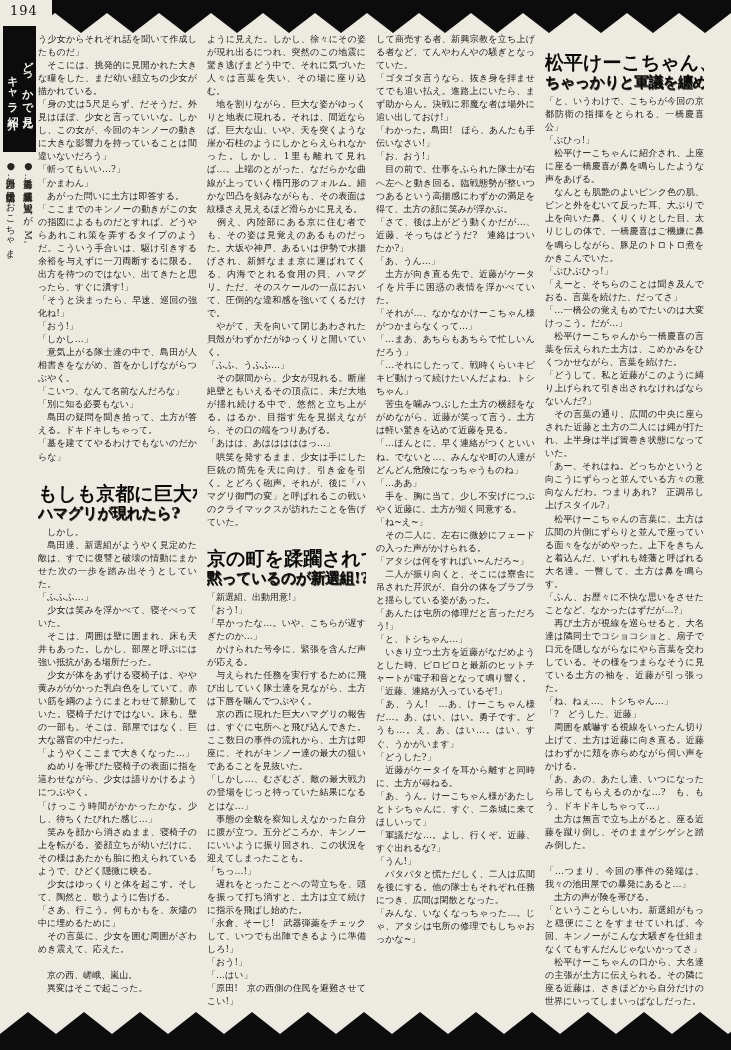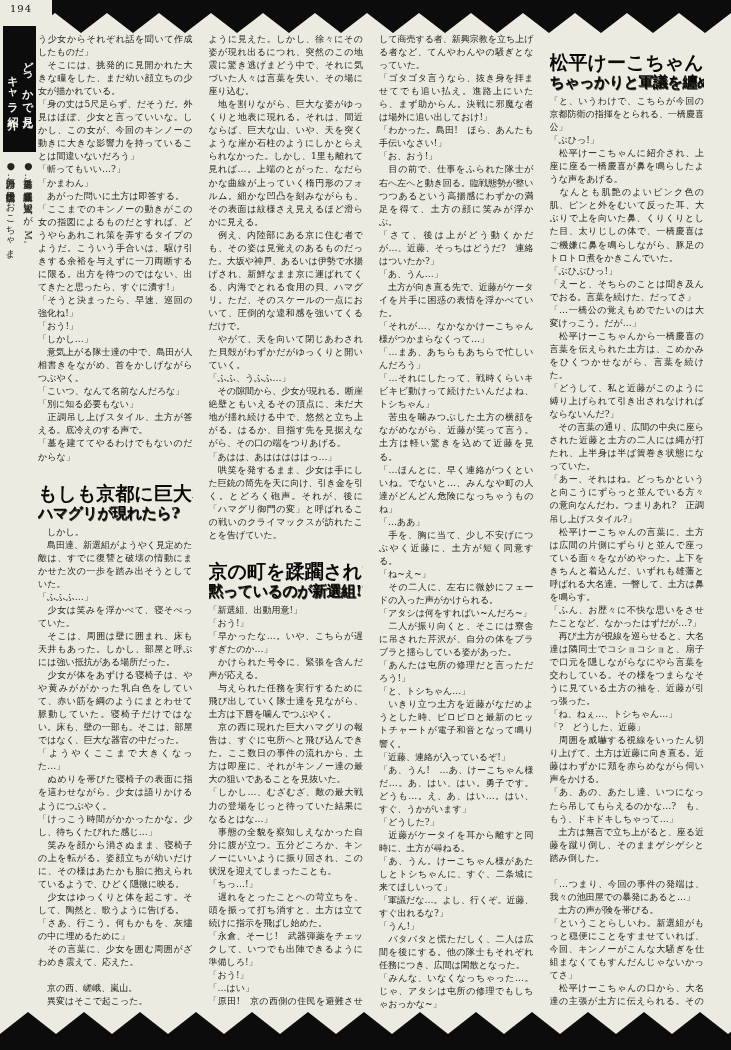--- a/index.html
+++ b/index.html
@@ -5,7 +5,7 @@
   html,body{margin:0;padding:0;}
   body{background:#888;font-family:"DejaVu Serif",serif;}
   .page{position:relative;width:731px;height:1050px;background:#edeae2;overflow:hidden;margin:0 auto;}
-  .pageno{position:absolute;left:10px;top:3px;font-size:10px;color:#111;letter-spacing:1px;}
+  .pageno{position:absolute;left:10px;top:3px;font-size:13px;color:#111;letter-spacing:1px;}
   .zz{position:absolute;}
   .zz svg{display:block;}
   

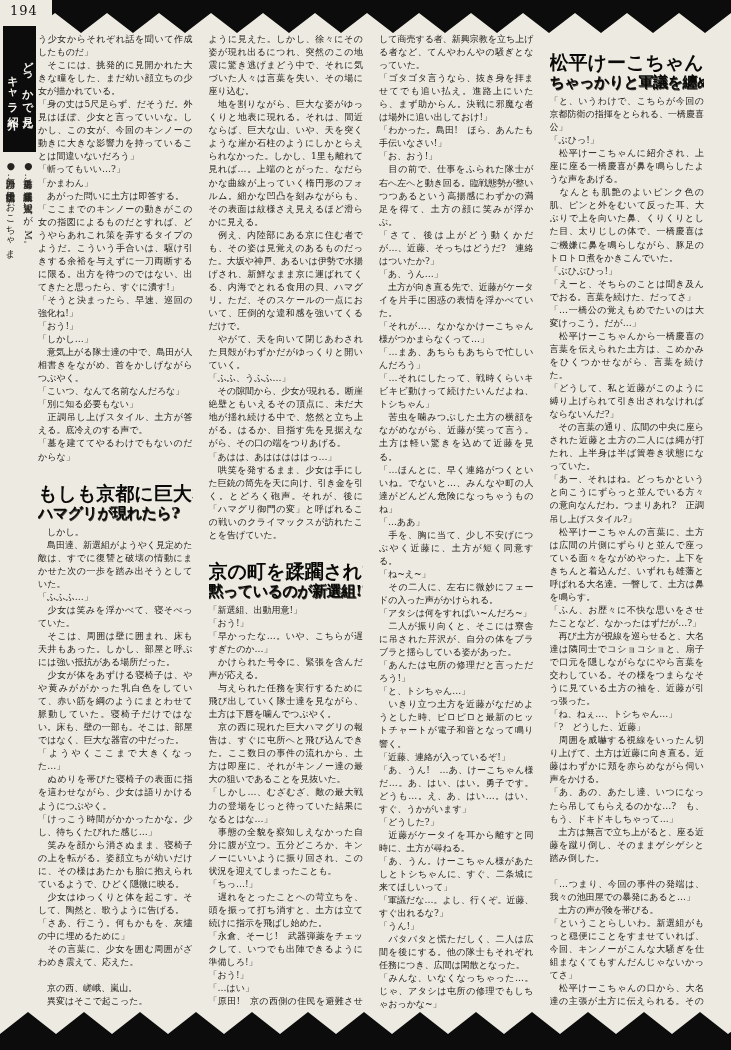--- a/index.html
+++ b/index.html
@@ -15,7 +15,7 @@
   .sb-entries{position:absolute;left:1px;top:160px;width:36px;height:845px;writing-mode:vertical-rl;
     font-size:9.5px;line-height:17.5px;color:#25241f;white-space:pre-line;letter-spacing:.5px;}
   
-  .cols{position:absolute;left:38px;top:33px;width:666px;height:976px;display:flex;gap:16px;}
+  .cols{position:absolute;left:38px;top:33px;width:666px;height:976px;display:flex;gap:10px;}
   .col{width:159px;height:976px;overflow:hidden;text-align:justify;color:#1d1c18;
     font-size:9px;line-height:13.05px;letter-spacing:0;}
   .col p{margin:0;}

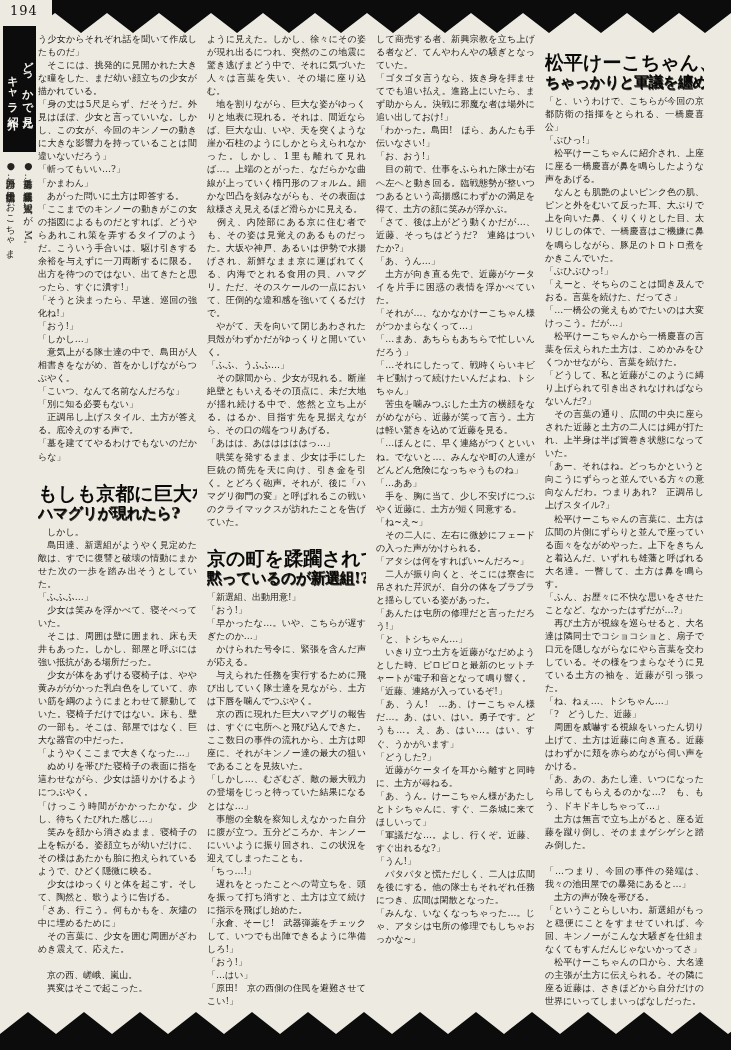--- a/index.html
+++ b/index.html
@@ -72,7 +72,7 @@
         <p>　意気上がる隊士達の中で、島田が人相書きをながめ、首をかしげながらつぶやく。</p>
         <p>「こいつ、なんて名前なんだろな」</p>
         <p>「別に知る必要もない」</p>
-        <p>　正調吊し上げスタイル、土方が答える。底冷えのする声で。</p>
+        <p>　島田の疑問を聞き拾って、土方が答える。ドキドキしちゃって。</p>
         <p>「墓を建ててやるわけでもないのだからな」</p>
         <div class="sec-h">
           <div class="h-l1">もしも京都に巨大な<span class="swoosh"></span></div>

